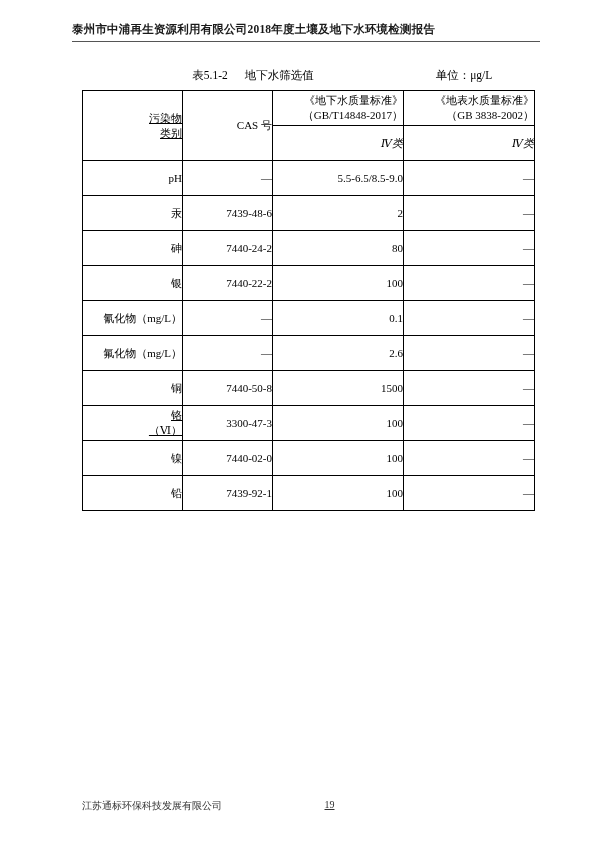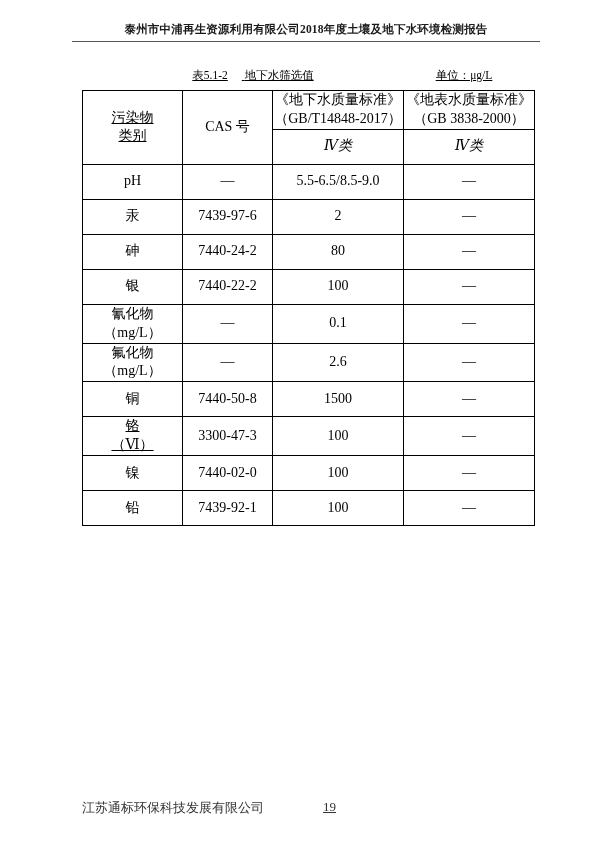--- a/index.html
+++ b/index.html
@@ -27,7 +27,7 @@
     top: 22px;
     left: 72px;
     width: 468px;
-    text-align: center;
+    text-align: left;
   }
   .header-title {
     font-size: 11.5px;

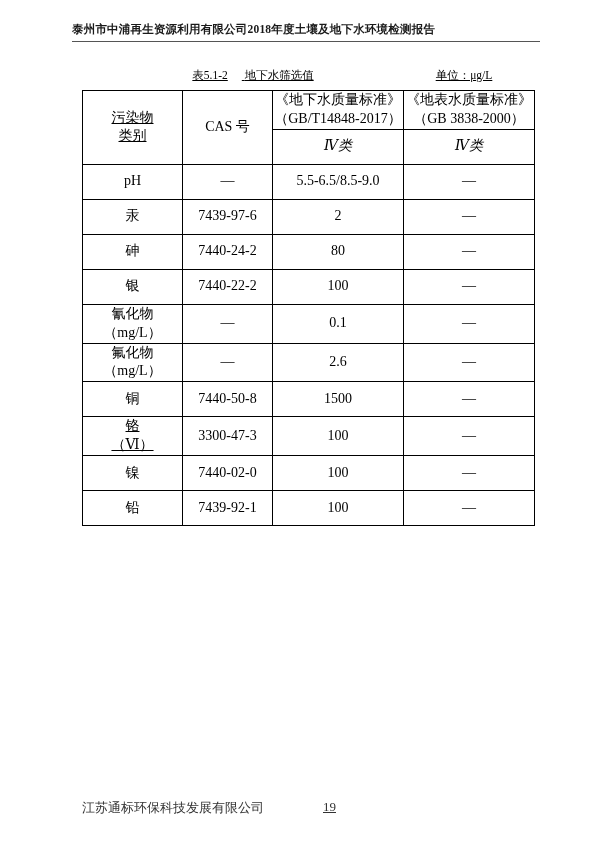--- a/index.html
+++ b/index.html
@@ -49,7 +49,6 @@
     width: 452px;
     display: flex;
     font-size: 11.5px;
-    text-decoration: underline;
   }
   .caption-left {
     flex: 1;

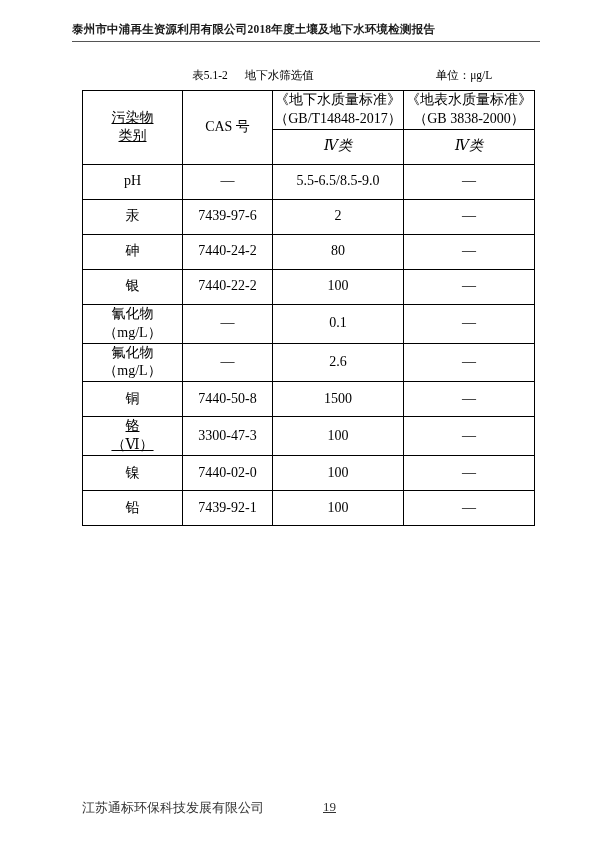--- a/index.html
+++ b/index.html
@@ -79,8 +79,8 @@
   table.data td, table.data th {
     border: 1px solid #000000;
     font-weight: normal;
-    font-size: 14px;
-    text-align: center;
+    font-size: 11px;
+    text-align: right;
     vertical-align: middle;
     padding: 0;
     line-height: 1.35;

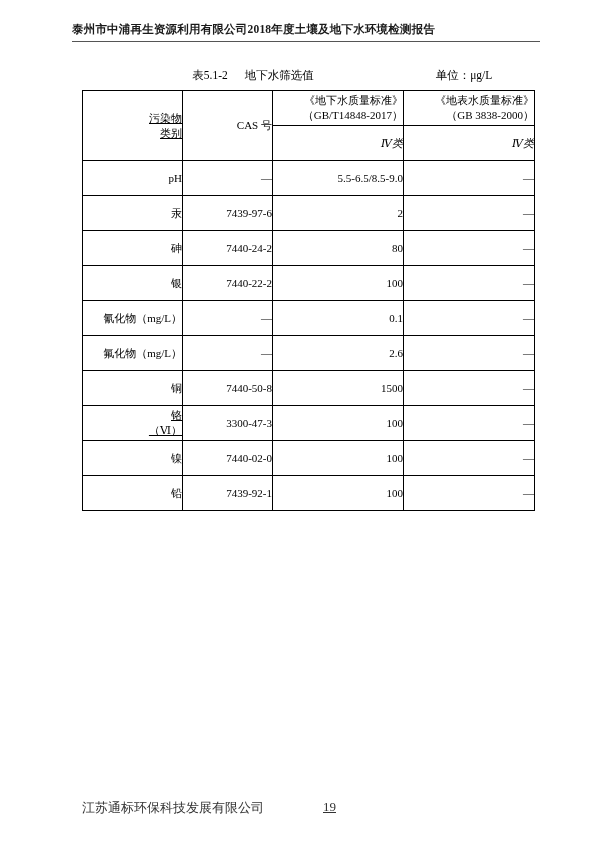--- a/index.html
+++ b/index.html
@@ -170,7 +170,7 @@
           </td>
           <td class="hdr-cell">
             <span class="l1">《地表水质量标准》</span>
-            <span class="l2">（GB 3838-2000）</span>
+            <span class="l2">（GB 3838-2002）</span>
           </td>
         </tr>
         <tr>

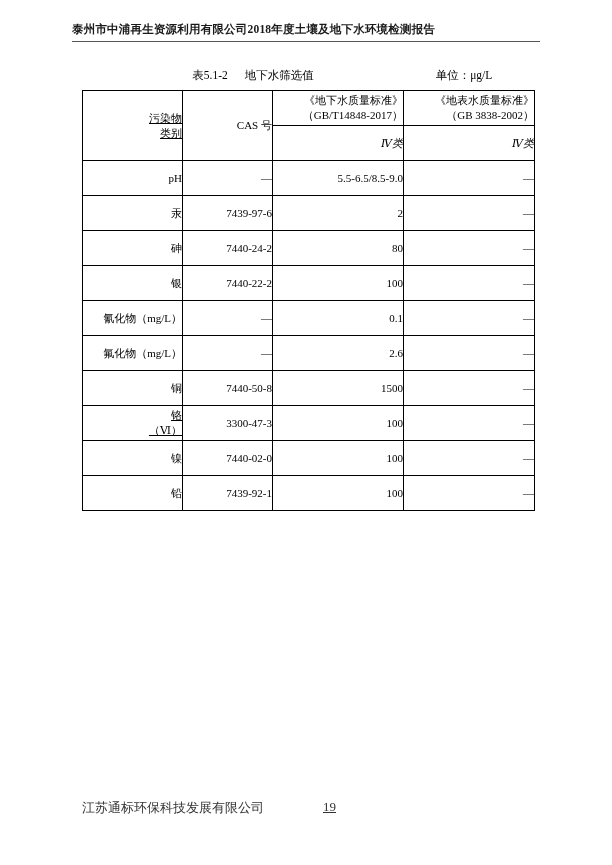--- a/index.html
+++ b/index.html
@@ -186,7 +186,7 @@
         </tr>
         <tr>
           <td class="body-cell">汞</td>
-          <td class="body-cell">7439-97-6</td>
+          <td class="body-cell">7439-48-6</td>
           <td class="body-cell">2</td>
           <td class="body-cell">—</td>
         </tr>

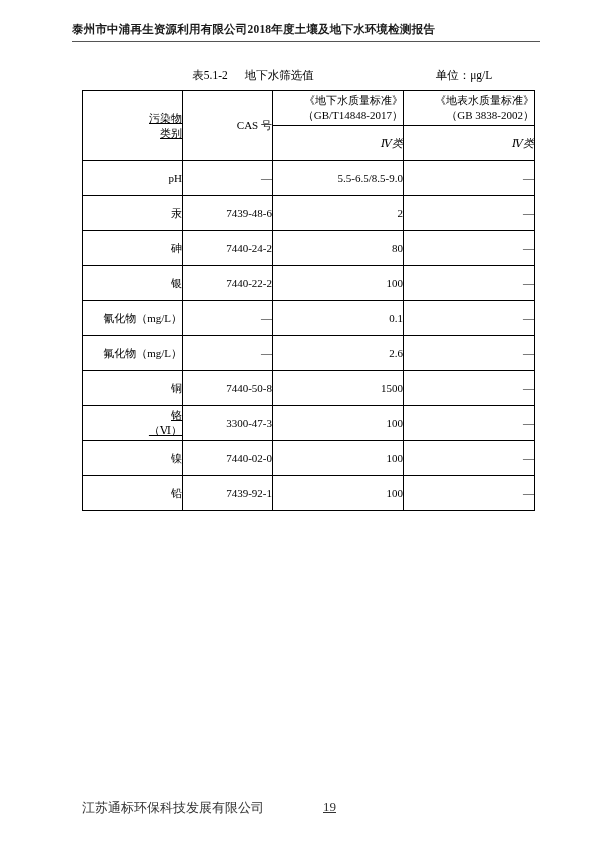--- a/index.html
+++ b/index.html
@@ -108,7 +108,7 @@
     bottom: 52px;
     left: 82px;
     width: 452px;
-    font-size: 13px;
+    font-size: 10px;
     color: #333333;
   }
   .footer-inner {

